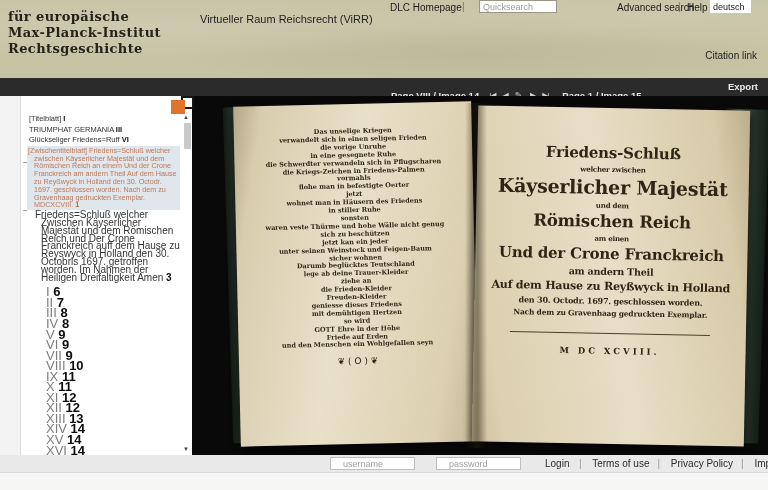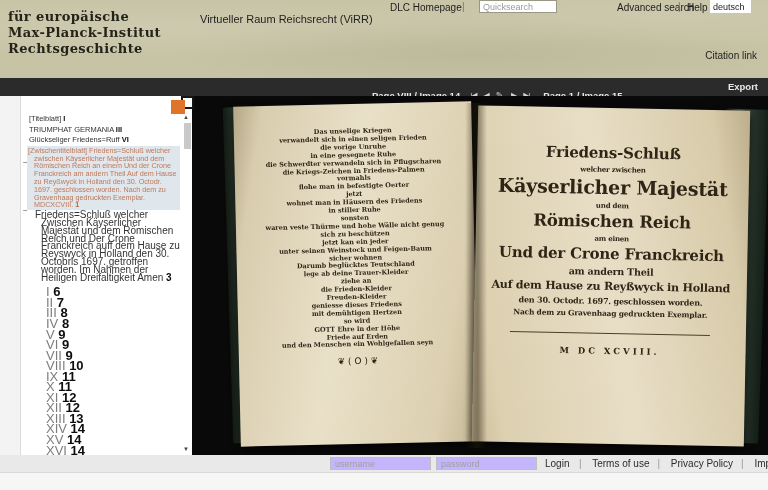--- a/index.html
+++ b/index.html
@@ -36,7 +36,7 @@
   .tabs li, .modes li { font-size:10px; font-weight:bold; color:#e4e4e4; cursor:pointer; white-space:nowrap;margin-top:28px; }
   .tabs li + li::before, .modes li + li::before { content:"|"; color:#8a8a8a; margin:0 6px; font-weight:normal; }
   .tabs li.active span, .modes li.active span { color:#e0812d; }
-  .pager { position:absolute; left:372px; top:0; height:34px; display:flex; align-items:center;text-align:center; }
+  .pager { position:absolute; left:391px; top:0; height:34px; display:flex; align-items:center;text-align:center; }
   .pager .pl, .pager .pr { font-size:9.5px; font-weight:bold; color:#e8e8e8; white-space:nowrap; }
   .pager .pr { margin-left:14px; }
   .nico { font-size:8px; color:#d2d2d2; margin-left:7px; cursor:pointer; letter-spacing:-1px; }

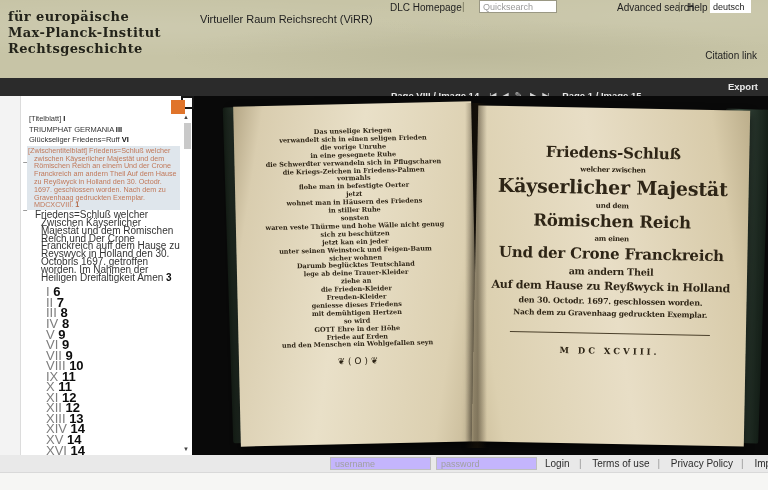--- a/index.html
+++ b/index.html
@@ -105,8 +105,8 @@
 
   
   .footer { position:absolute; left:0; top:455px; width:768px; height:18px; background:#e9e9e9; border-bottom:1px solid #d9d9d9; }
-  .f-user, .f-pass { position:absolute; top:2px; width:101px; height:13px; border:1px solid #bfbfbf; background:#c4b5fd;
-                     font-size:9px; padding:0 4px; color:#444; }
+  .f-user, .f-pass { position:absolute; top:2px; width:85px; height:13px; border:1px solid #bfbfbf; background:#ffffff;
+                     font-size:9px; padding:0 12px; color:#444; }
   .f-user { left:330px; } .f-pass { left:436px; }
   .f-user::placeholder, .f-pass::placeholder { color:#a0a0a0; }
   .f-login { position:absolute; left:545px; top:3px; font-size:10px; color:#2c2c2c; text-decoration:none; cursor:pointer; }

